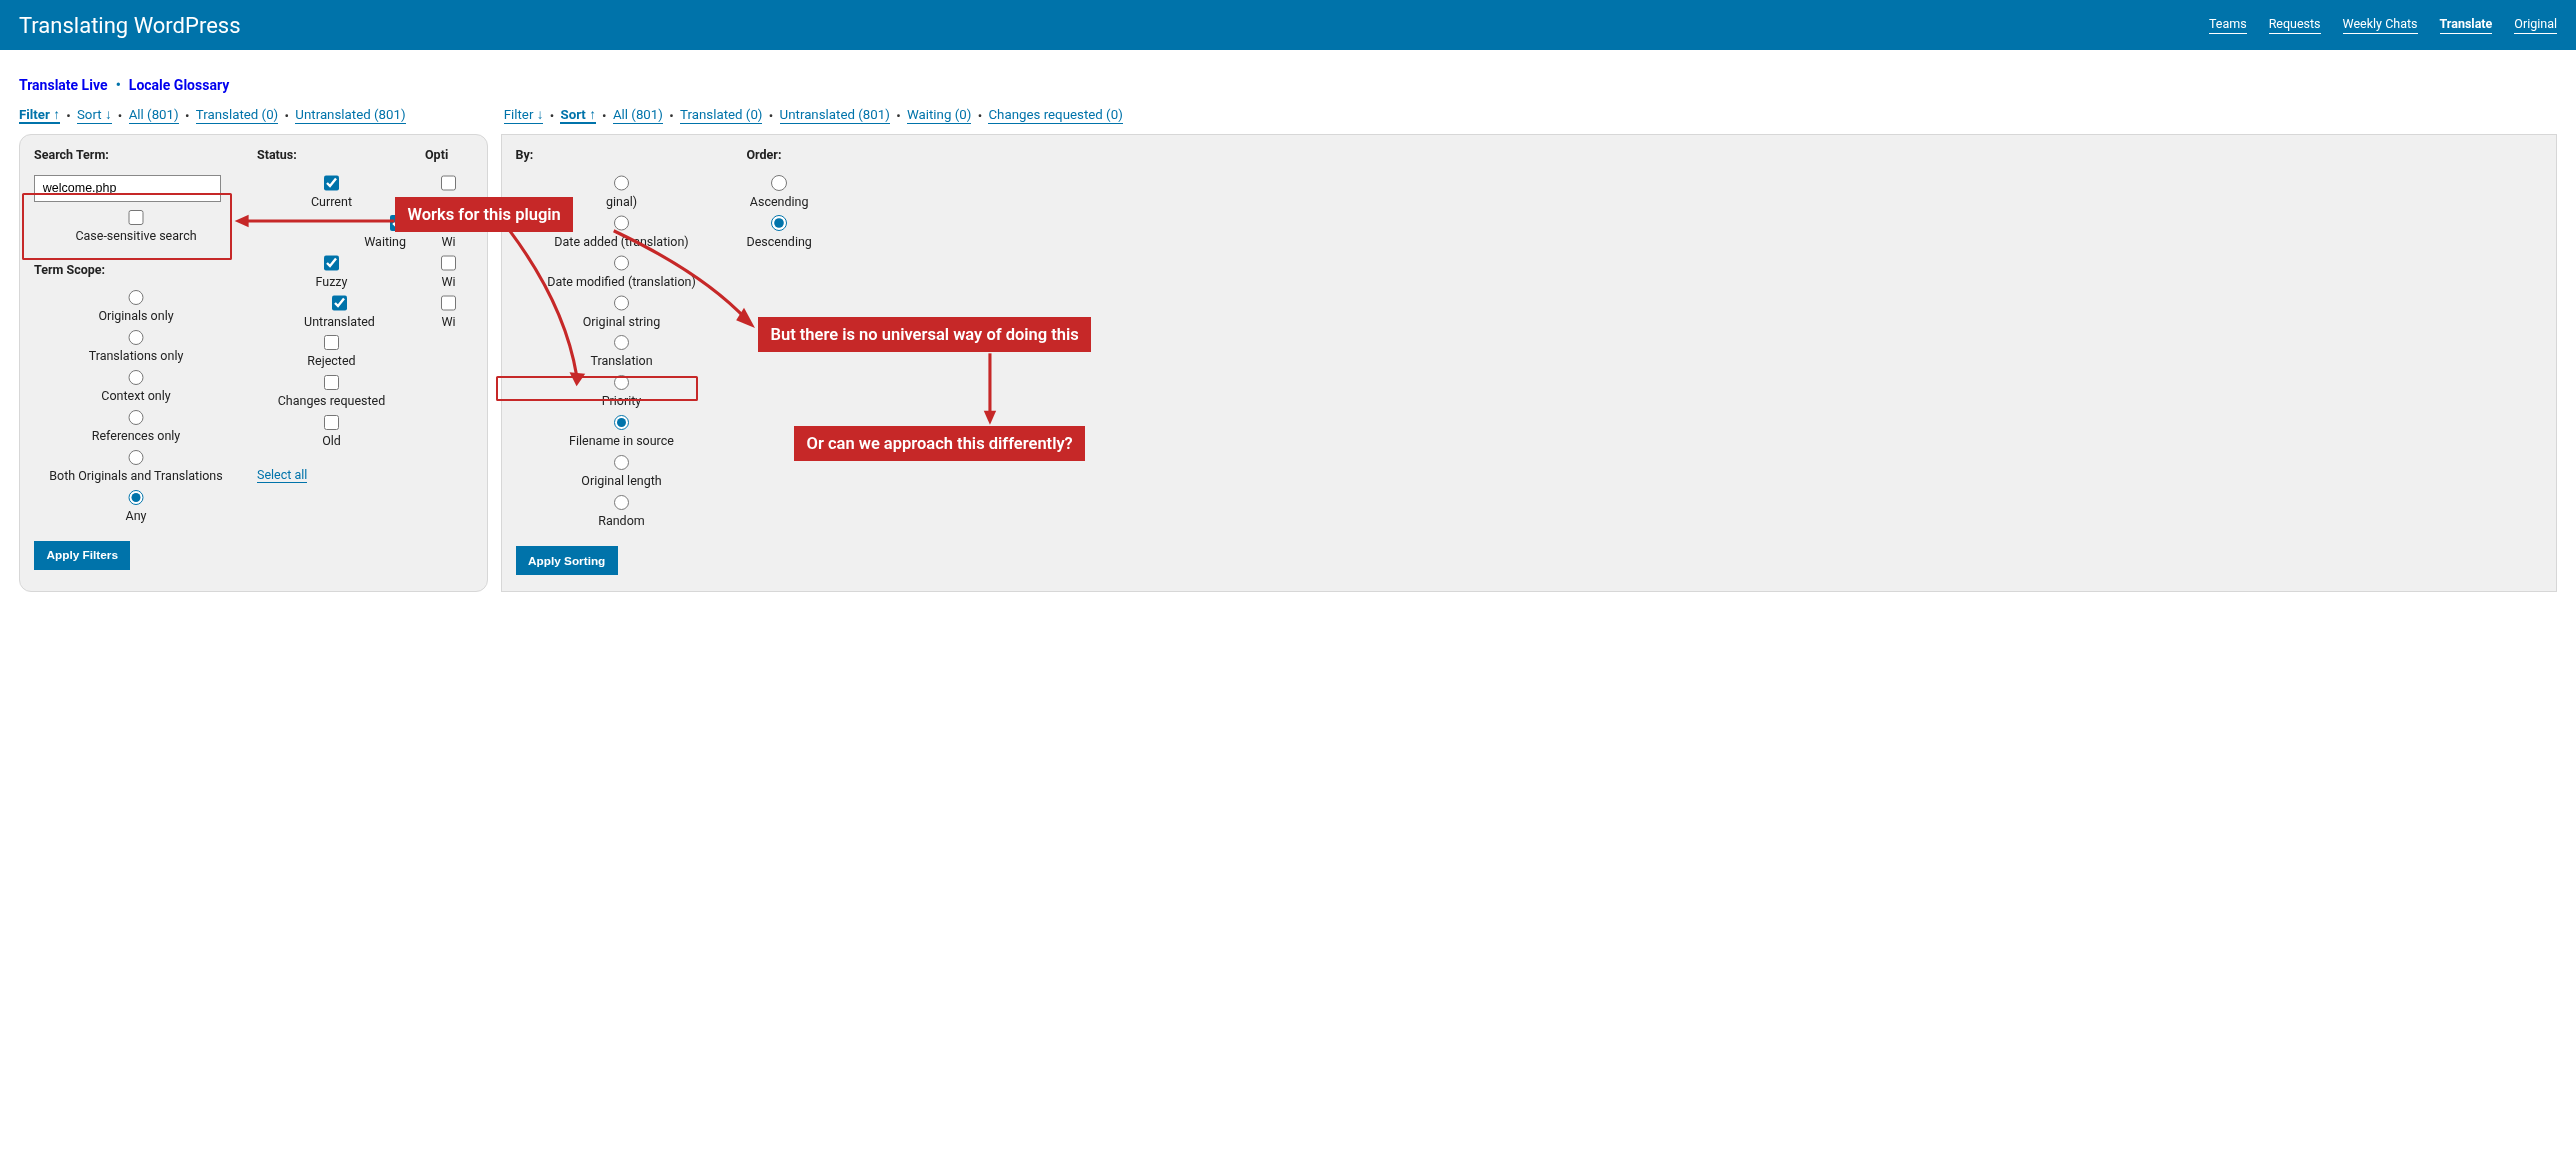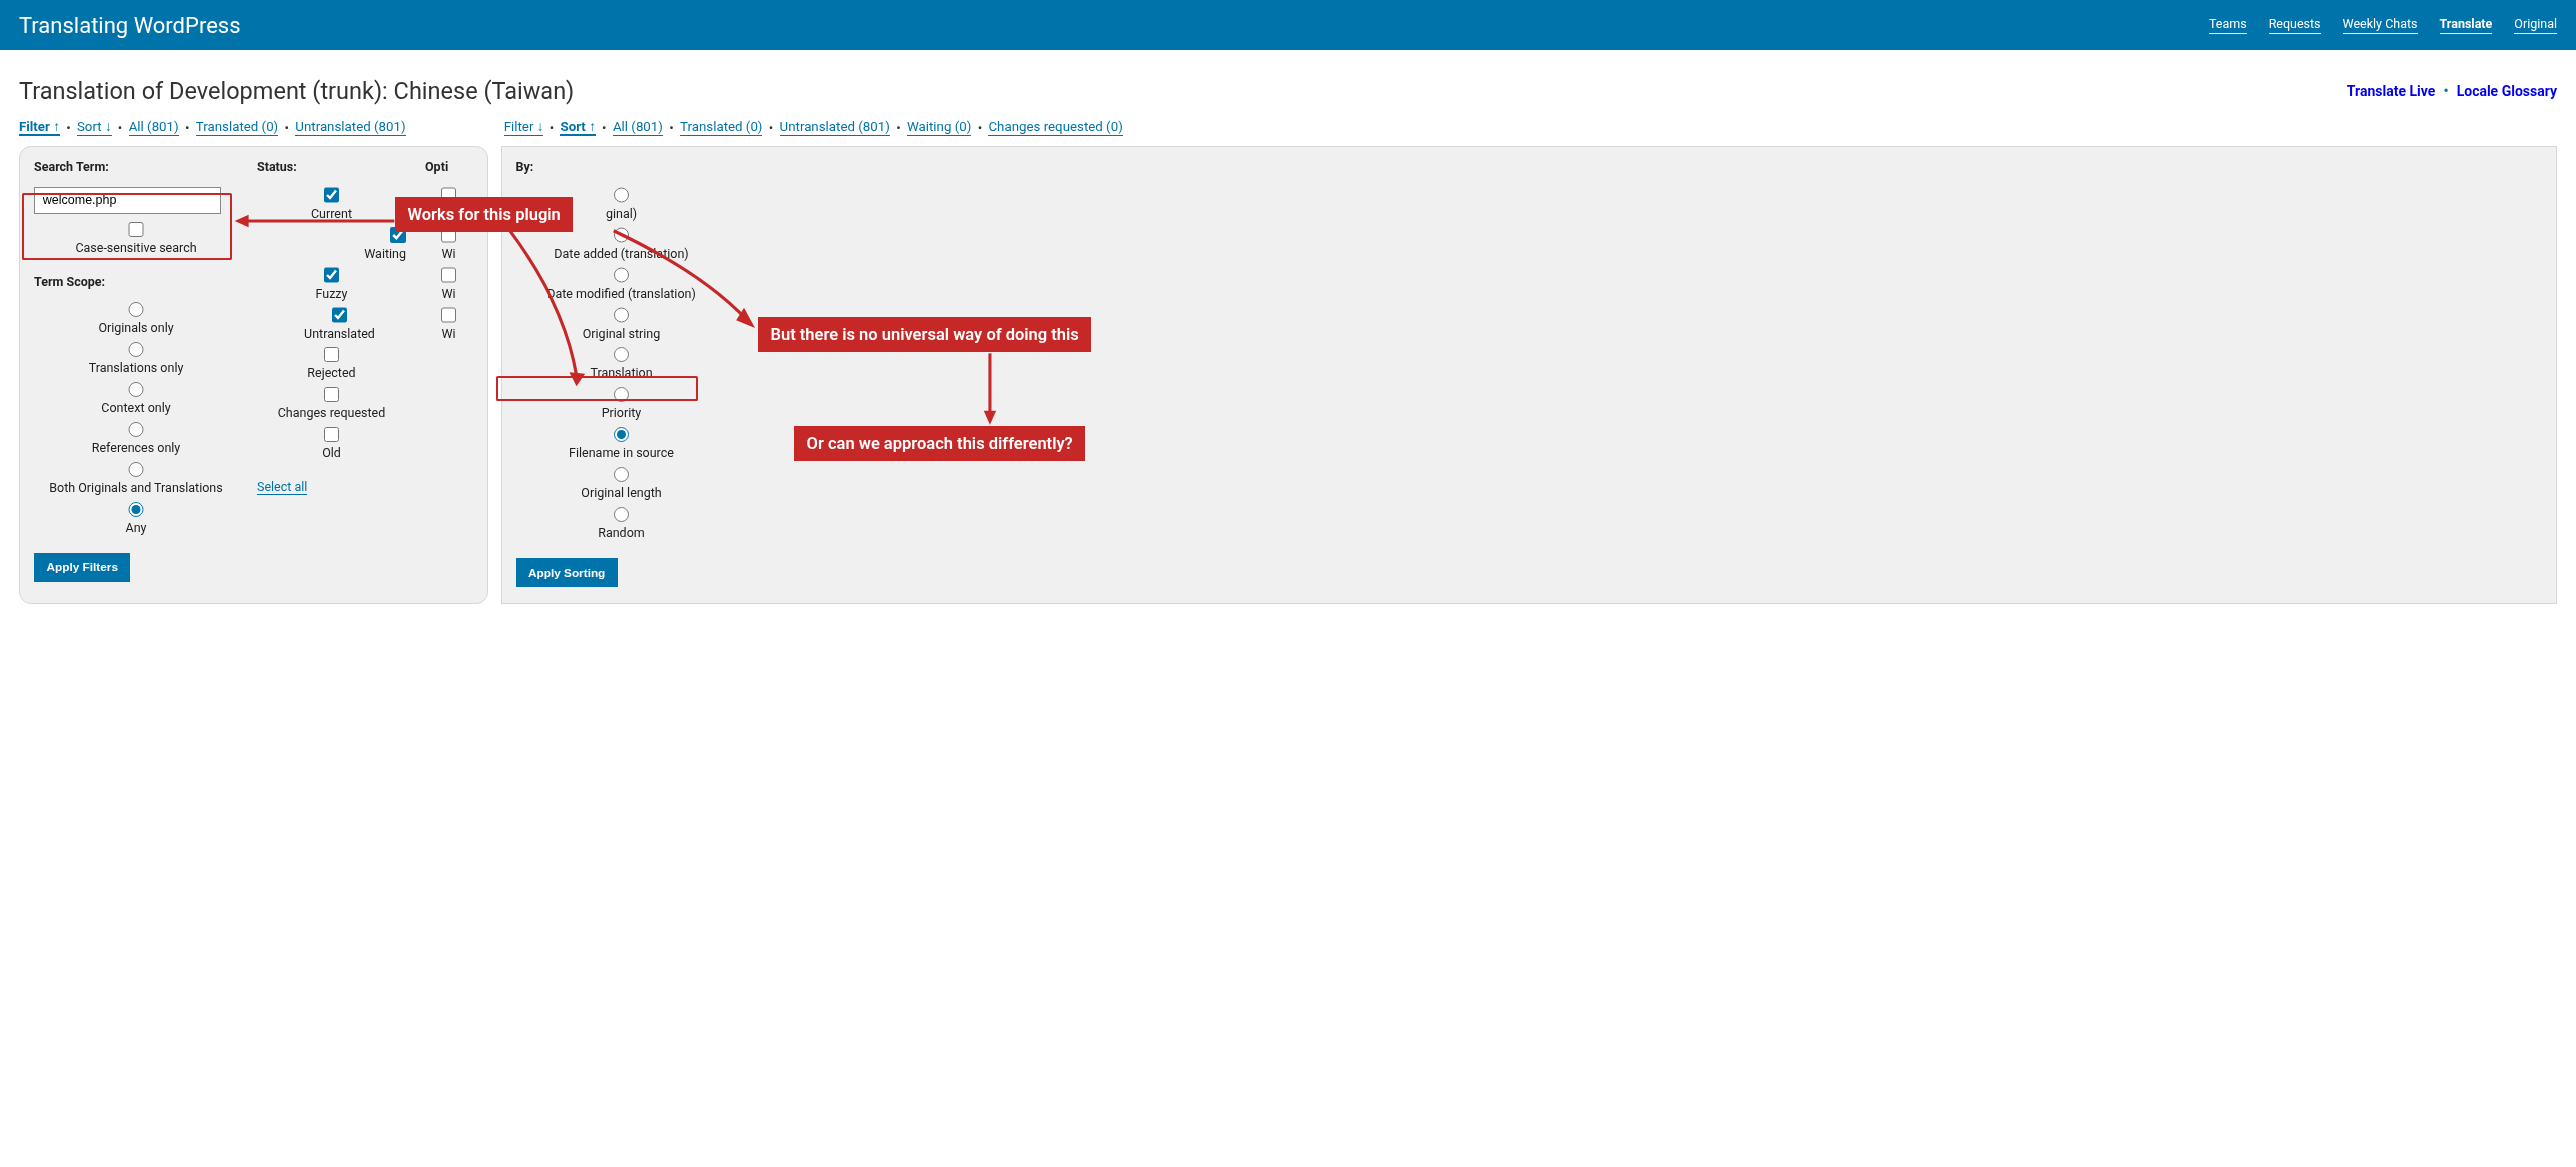--- a/index.html
+++ b/index.html
@@ -58,7 +58,6 @@
 
 
   <div class="titlebar">
-    <h1 class="page-title">Translation of Development (trunk): Chinese (Taiwan)</h1>
     <div class="title-links">
       <a href="#">Translate Live</a>
       <span class="dot">•</span>

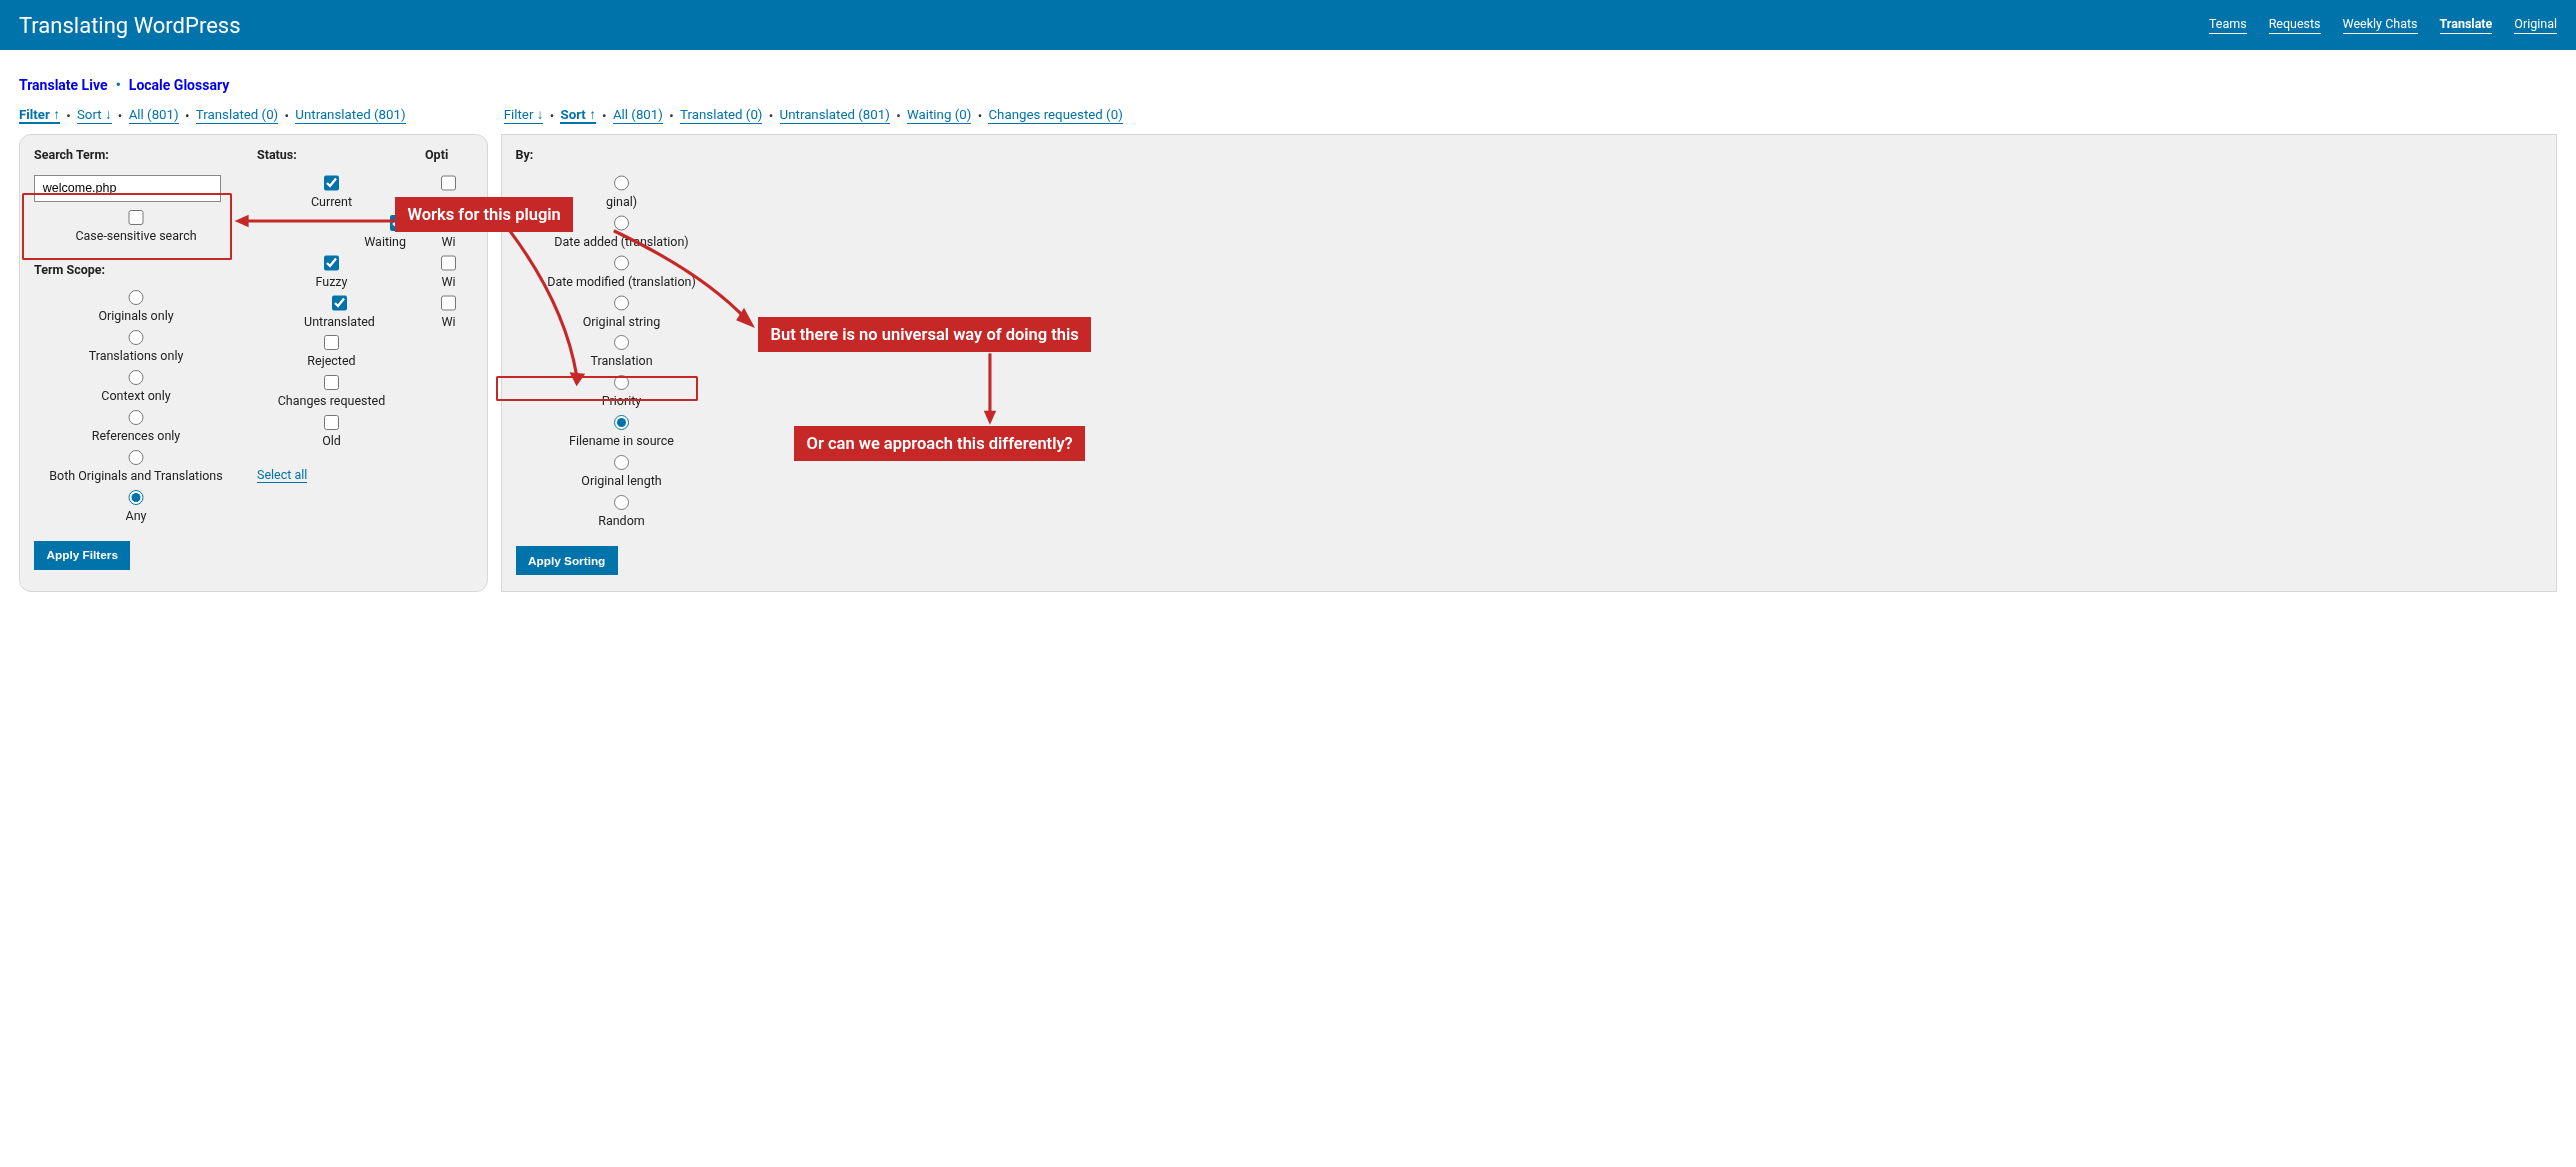--- a/index.html
+++ b/index.html
@@ -235,6 +235,19 @@
               </label>
             </div>
         </div>
+        <div class="col">
+          <div class="group-label">Order:</div>
+          <div id="order-options">
+              <label class="radio-row" style="margin-bottom: 6.3px;">
+                <input type="radio" name="order" style="">
+                <span>Ascending</span>
+              </label>
+              <label class="radio-row" style="margin-bottom: 6.3px;">
+                <input type="radio" name="order" checked="" style="">
+                <span>Descending</span>
+              </label>
+            </div>
+        </div>
       </div>
       <button class="btn">Apply Sorting</button>
     </div>

